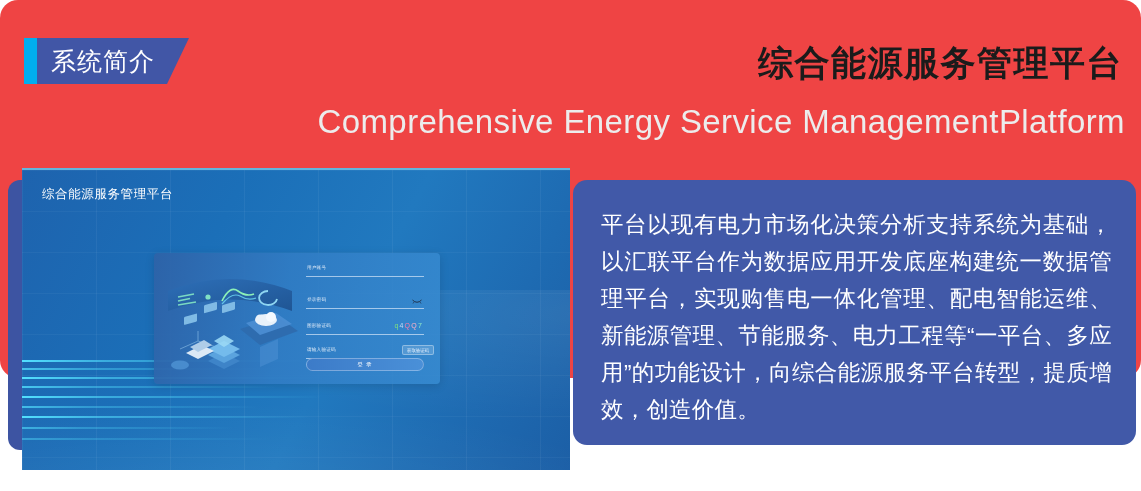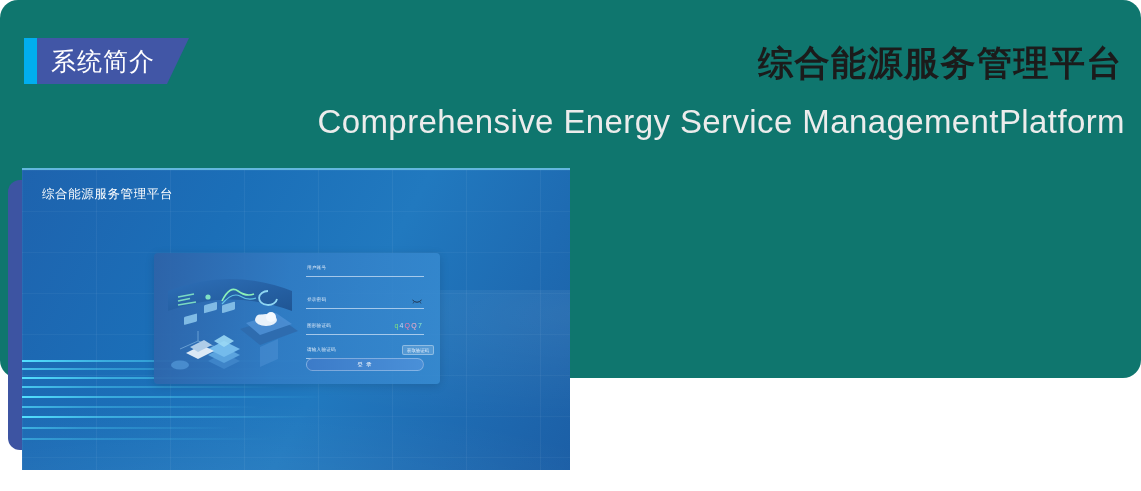--- a/index.html
+++ b/index.html
@@ -10,7 +10,7 @@
     font-family: "Liberation Sans", "DejaVu Sans", sans-serif;
     overflow: hidden;
   }
-  #stage { position: relative; width: 1141px; height: 378px; background: #0f766e; border-radius: 18px; }
+  #stage { position: relative; width: 1141px; height: 378px; background: #ef4444; border-radius: 18px; }
 
   
   .badge-wrap { position: absolute; left: 24px; top: 38px; height: 46px; display: flex; align-items: stretch; }

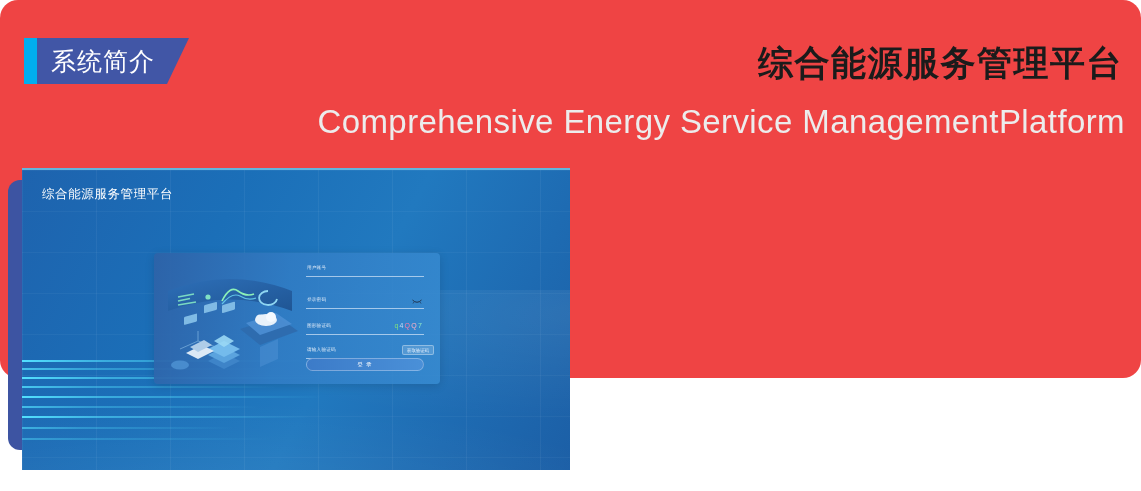--- a/index.html
+++ b/index.html
@@ -289,6 +289,9 @@
     </div>
   </div>
 
+  <div class="desc-panel">
+    <div class="desc-text">平台以现有电力市场化决策分析支持系统为基础，以汇联平台作为数据应用开发底座构建统一数据管理平台，实现购售电一体化管理、配电智能运维、新能源管理、节能服务、电力工程等“一平台、多应用”的功能设计，向综合能源服务平台转型，提质增效，创造价值。</div>
+  </div>
 
 </div>
 

